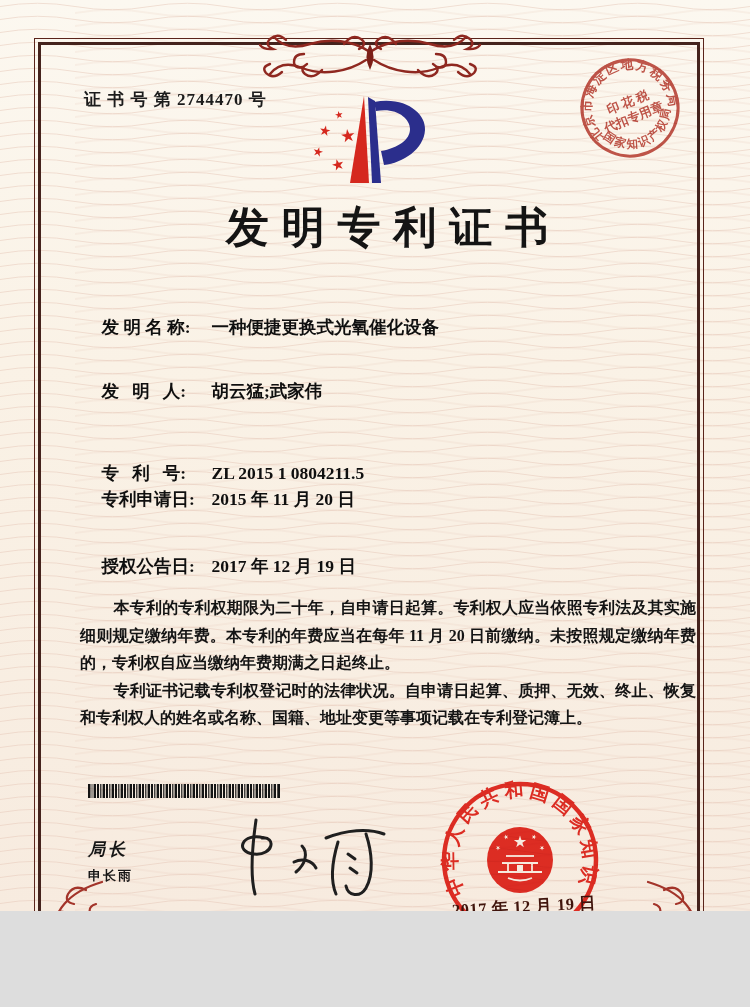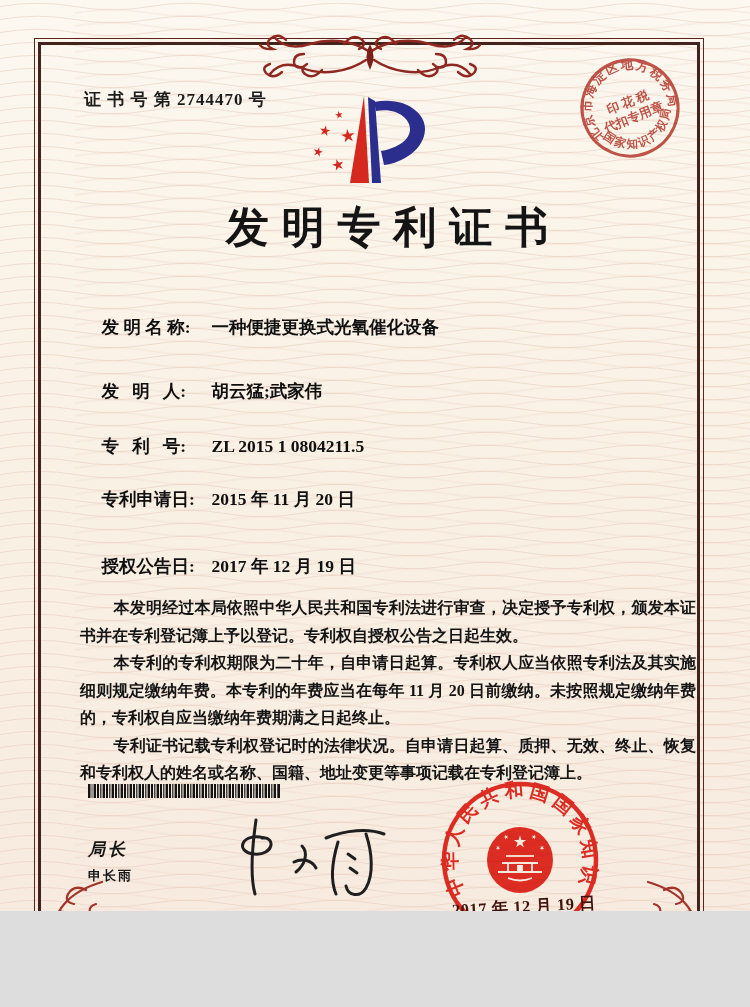--- a/index.html
+++ b/index.html
@@ -23,7 +23,7 @@
     font-size:43px;font-weight:bold;letter-spacing:.30em;text-indent:.30em;color:#141414;margin-left:12px;}
   .field-row{position:absolute;left:84px;font-size:17.5px;font-weight:bold;
     white-space:pre;color:#0f0f0f;}
-  .fr0{top:294px}.fr1{top:358px}.fr2{top:413px}.fr3{top:466px}.fr4{top:522px}.fr5{top:533px}
+  .fr0{top:294px}.fr1{top:358px}.fr2{top:440px}.fr3{top:466px}.fr4{top:522px}.fr5{top:533px}
   .field-label{display:inline-block;min-width:110px;}
   .paragraphs{position:absolute;left:80px;top:594px;width:616px;
     font-size:16px;line-height:27.5px;font-weight:600;text-align:justify;color:#141414;}

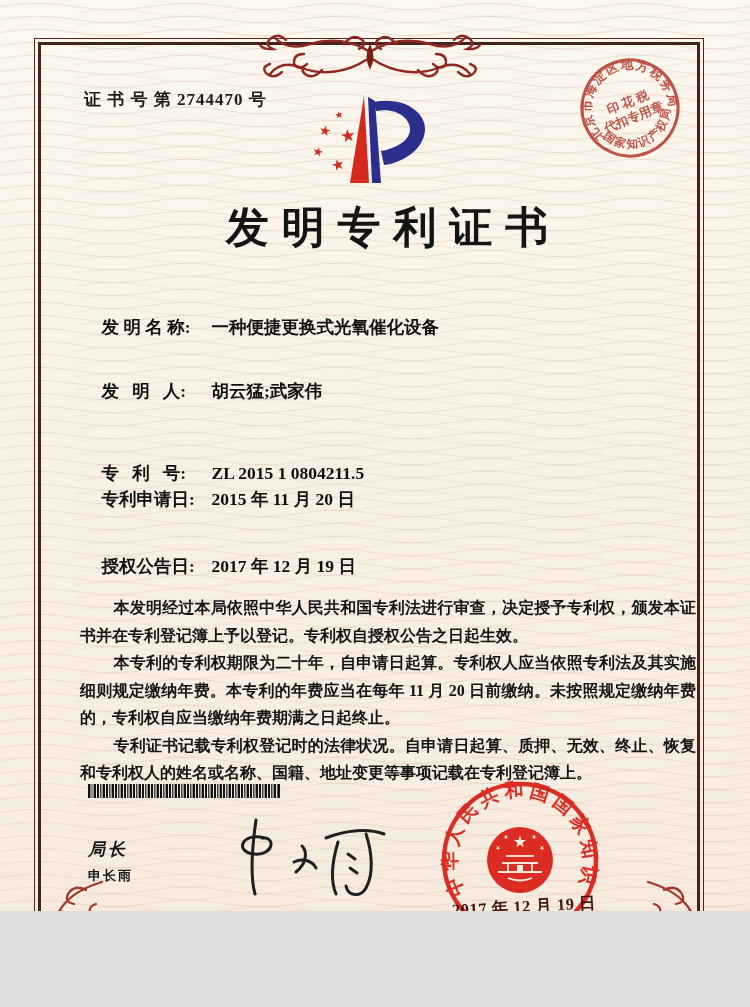--- a/index.html
+++ b/index.html
@@ -153,7 +153,6 @@
   </div>
 
   <div class="paragraphs">
-    <p>本发明经过本局依照中华人民共和国专利法进行审查，决定授予专利权，颁发本证书并在专利登记簿上予以登记。专利权自授权公告之日起生效。</p>
     <p>本专利的专利权期限为二十年，自申请日起算。专利权人应当依照专利法及其实施细则规定缴纳年费。本专利的年费应当在每年 11 月 20 日前缴纳。未按照规定缴纳年费的，专利权自应当缴纳年费期满之日起终止。</p>
     <p>专利证书记载专利权登记时的法律状况。自申请日起算、质押、无效、终止、恢复和专利权人的姓名或名称、国籍、地址变更等事项记载在专利登记簿上。</p>
   </div>

